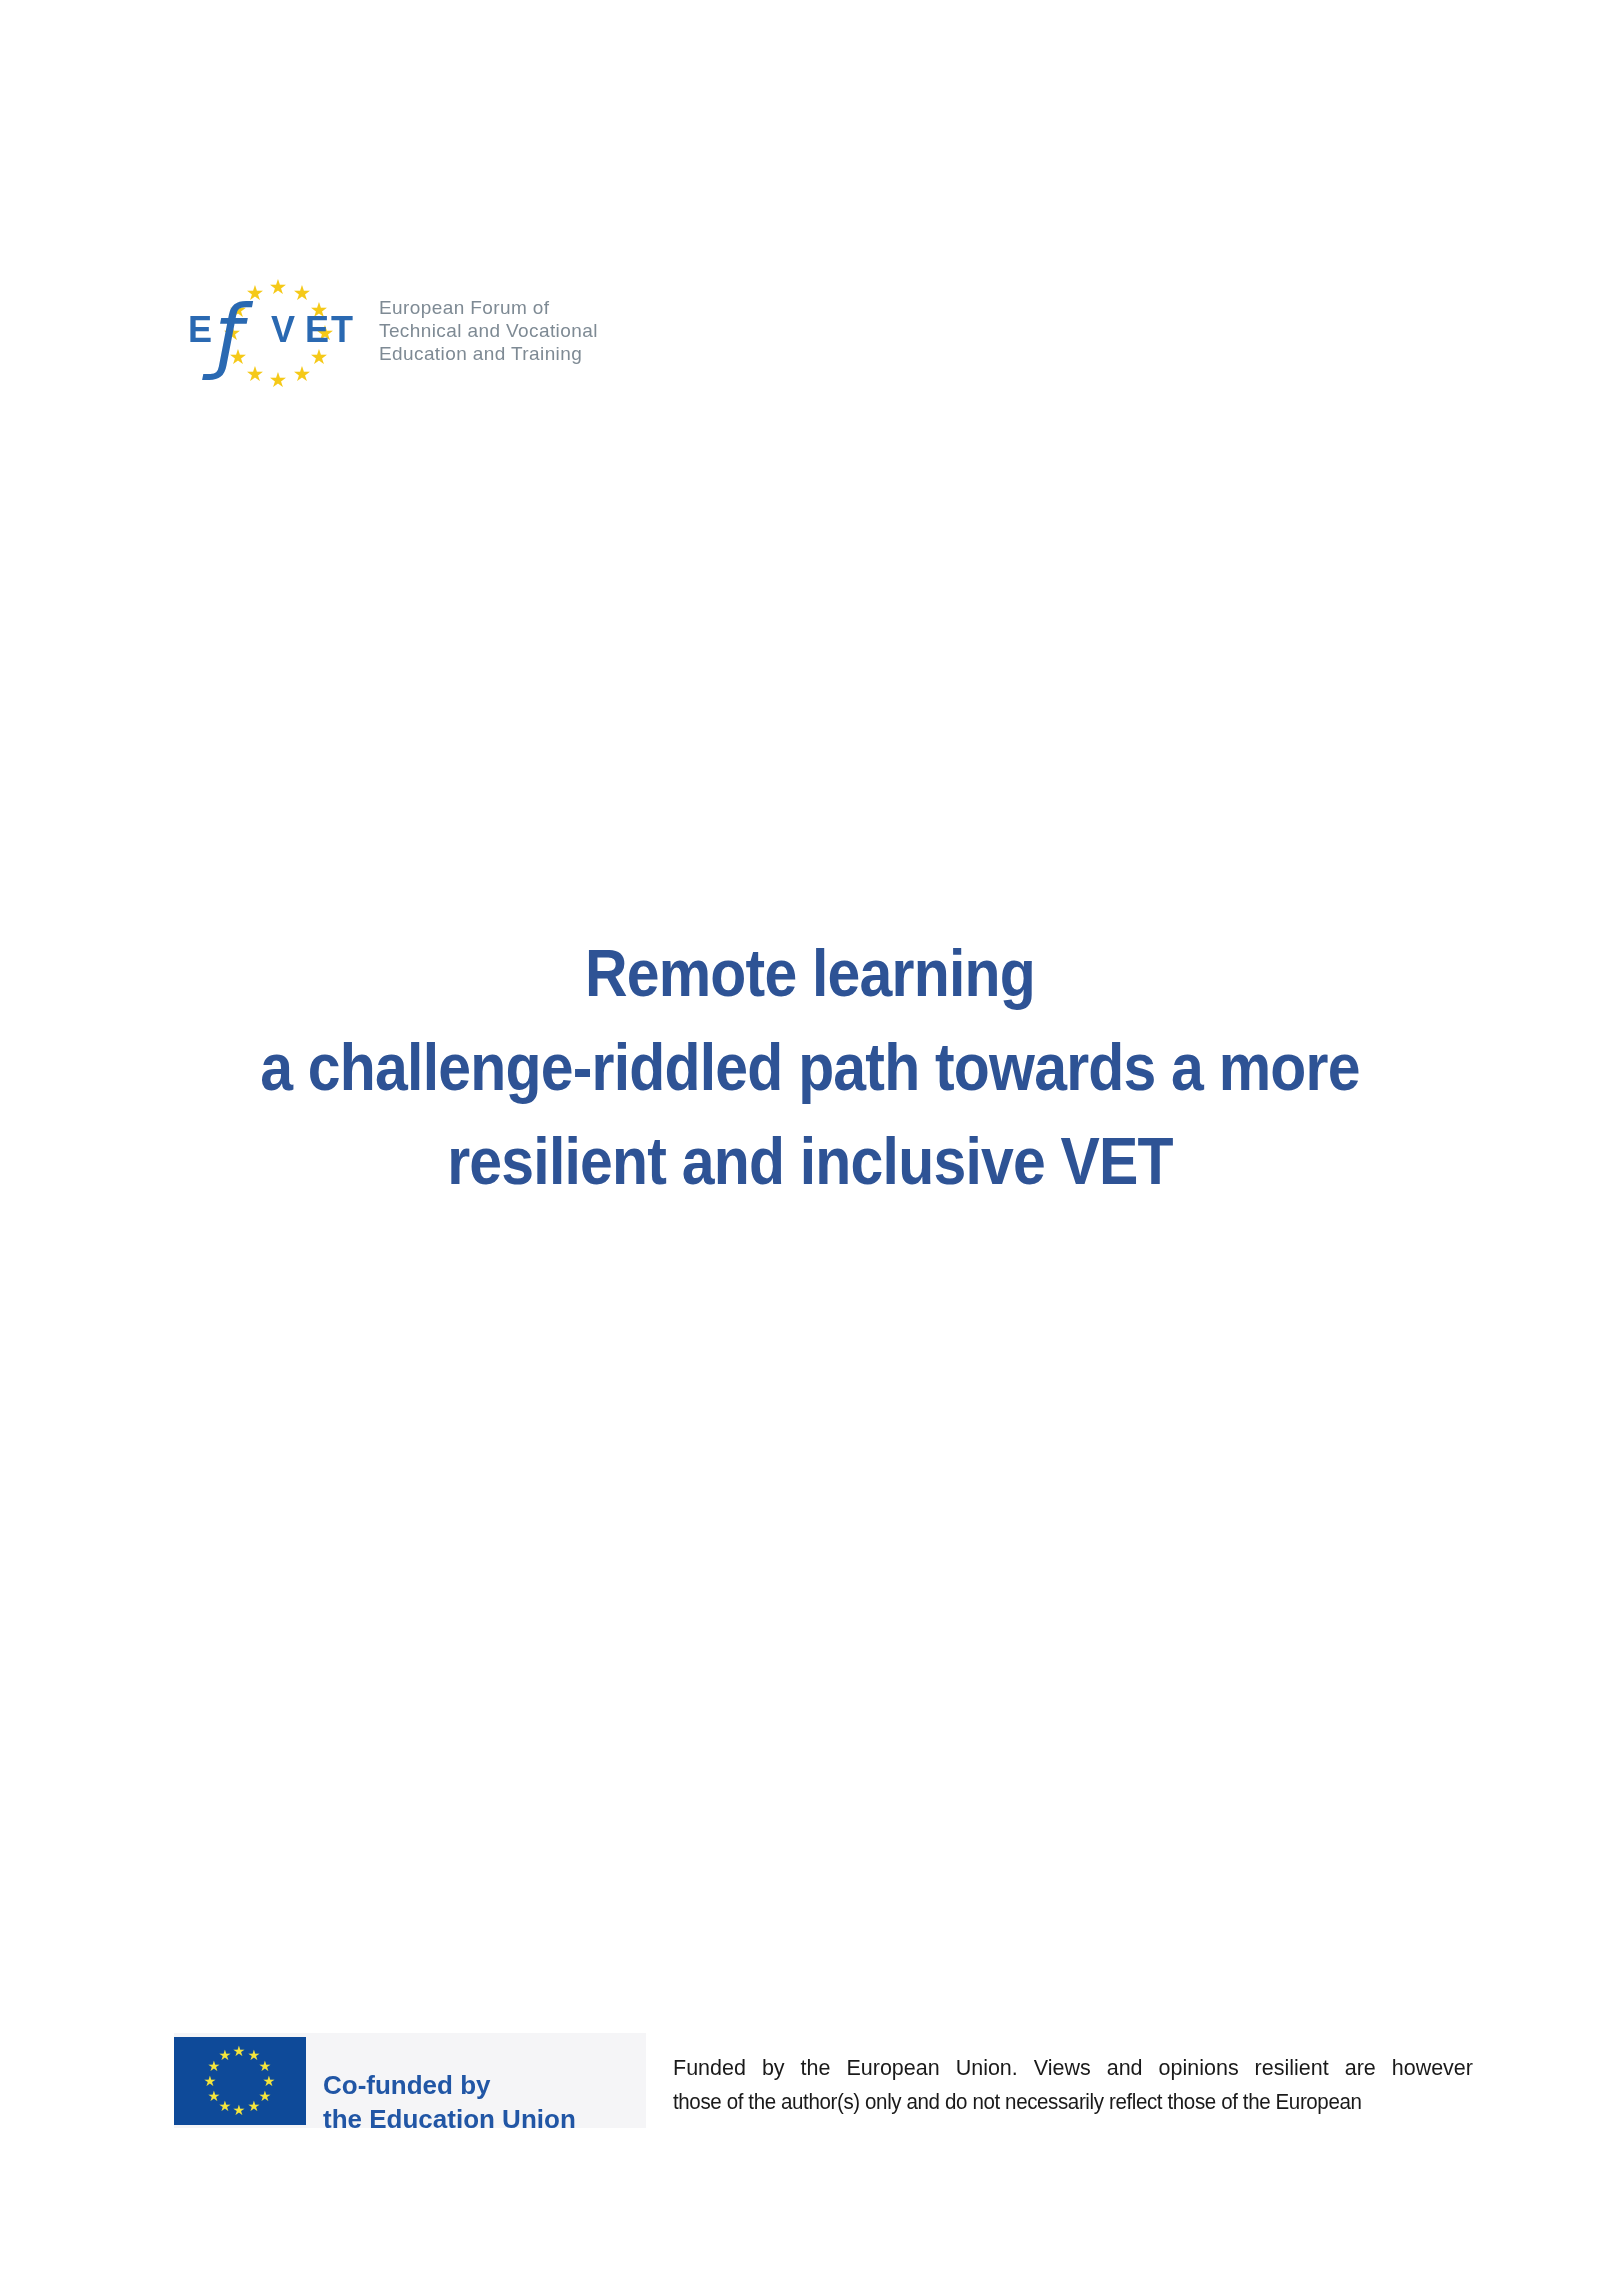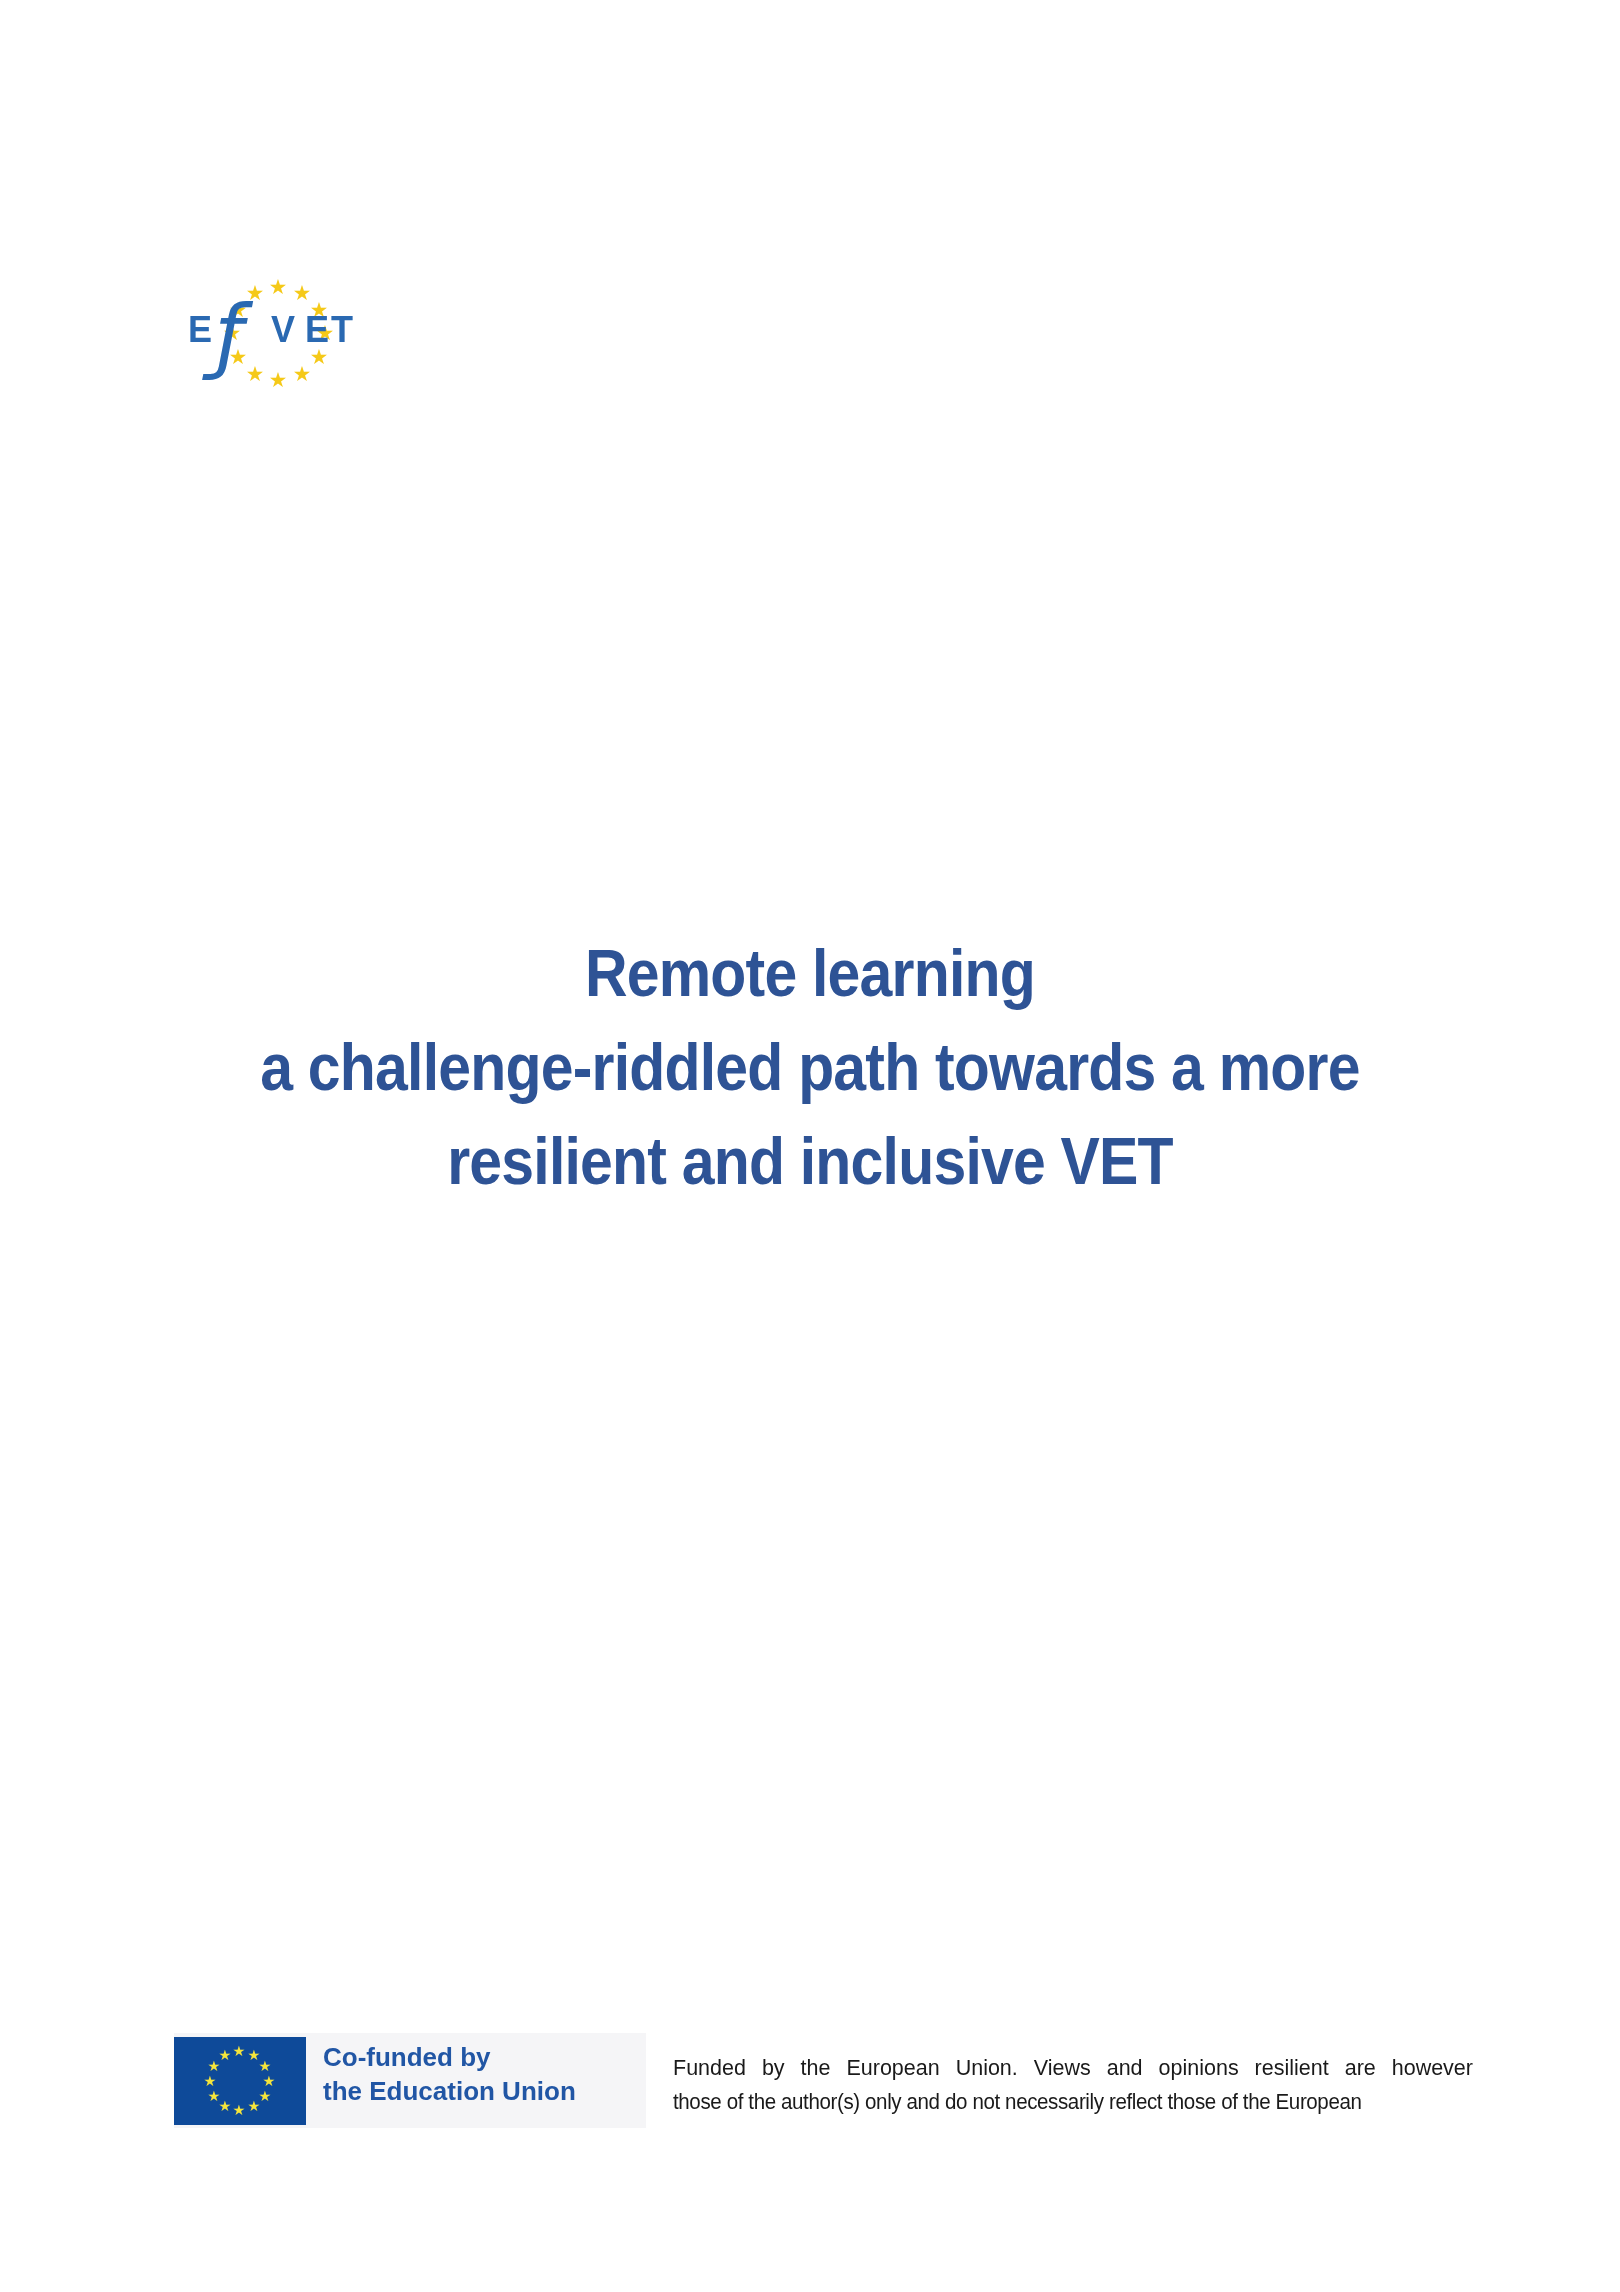--- a/index.html
+++ b/index.html
@@ -68,6 +68,11 @@
     <span class="efvet-letter" style="left: 117px; top: 43px; color: rgb(42, 105, 178);">E</span>
     <span class="efvet-letter" style="left: 143px; top: 43px; color: rgb(42, 105, 178);">T</span>
 
+    <div class="efvet-tagline" style="color: rgb(126, 138, 148);">
+      <div>European Forum of</div>
+      <div>Technical and Vocational</div>
+      <div>Education and Training</div>
+    </div>
   </div>
 
   <div class="cover-title" style="color: rgb(46, 83, 149);">

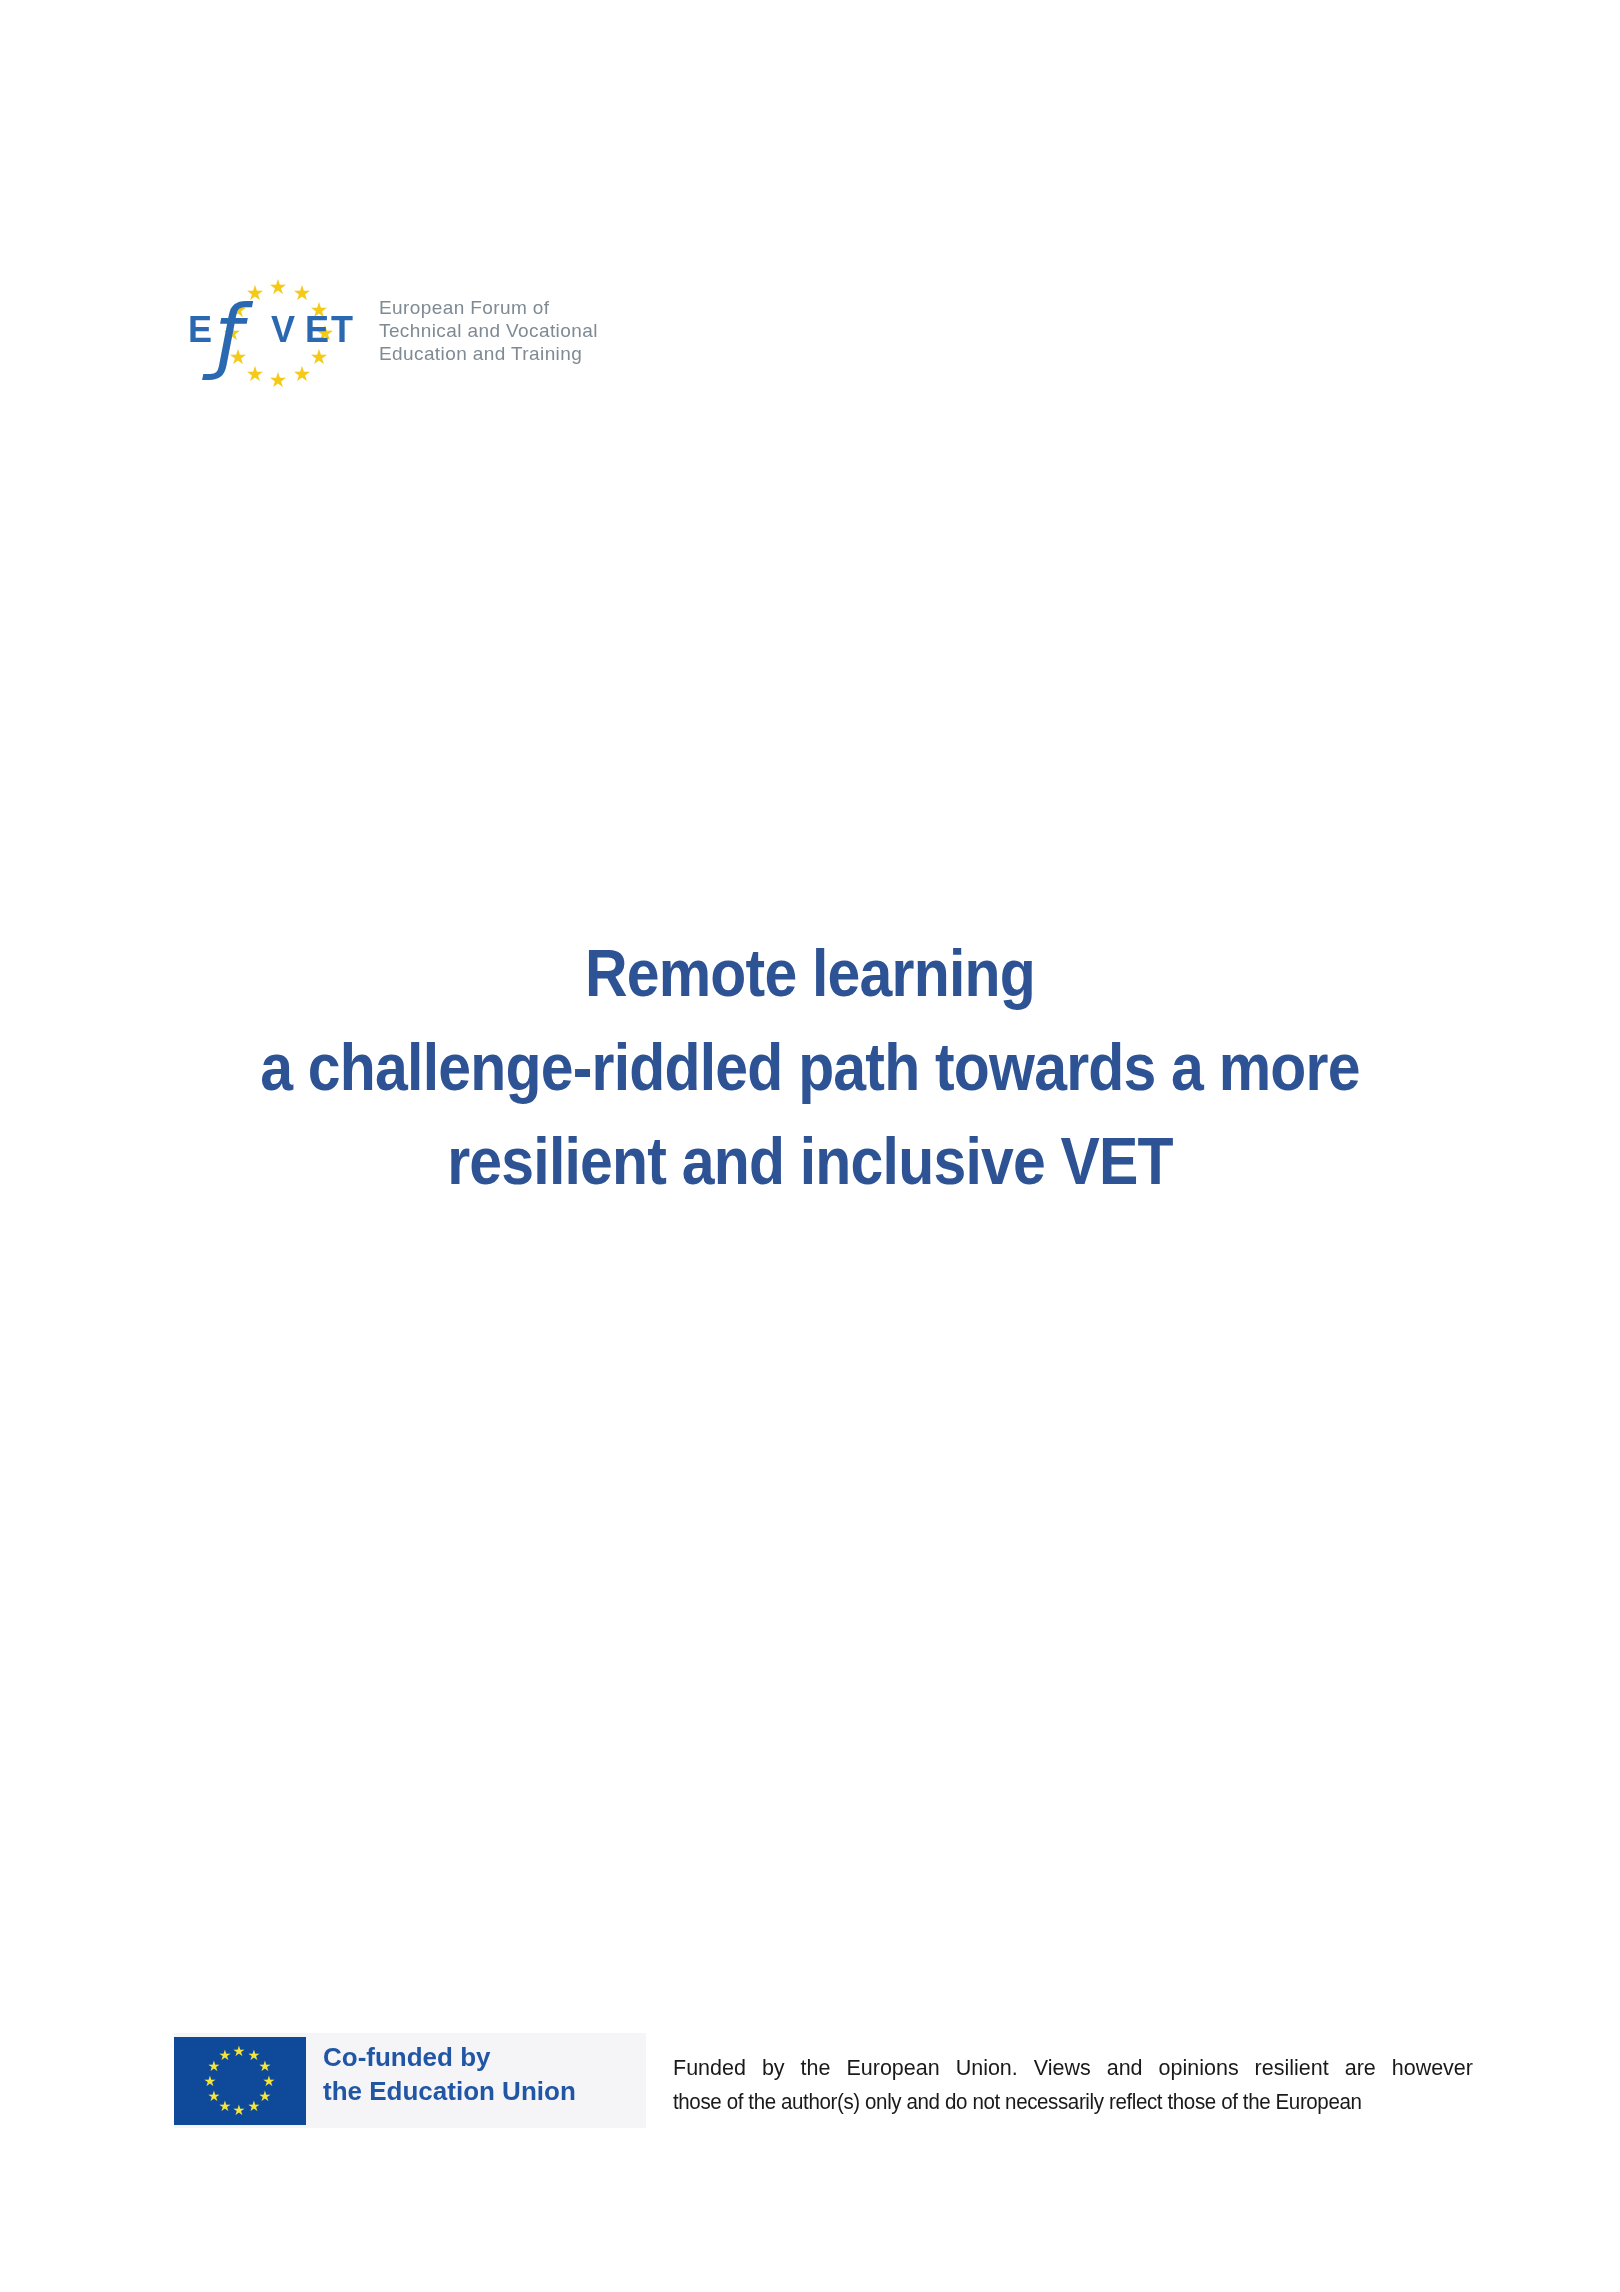--- a/index.html
+++ b/index.html
@@ -98,7 +98,7 @@
           <span class="efvet-star" style="left: 51px; top: 18.3px; font-size: 14.3px; color: rgb(245, 229, 59);">★</span>
         </div>
     </div>
-    <div class="cofunded-text" style="color: rgb(33, 86, 165);">
+    <div class="cofunded-text" style="color: rgb(33, 86, 165); margin-top: 28px;">
       <div>Co-funded by</div>
       <div>the Education Union</div>
     </div>

